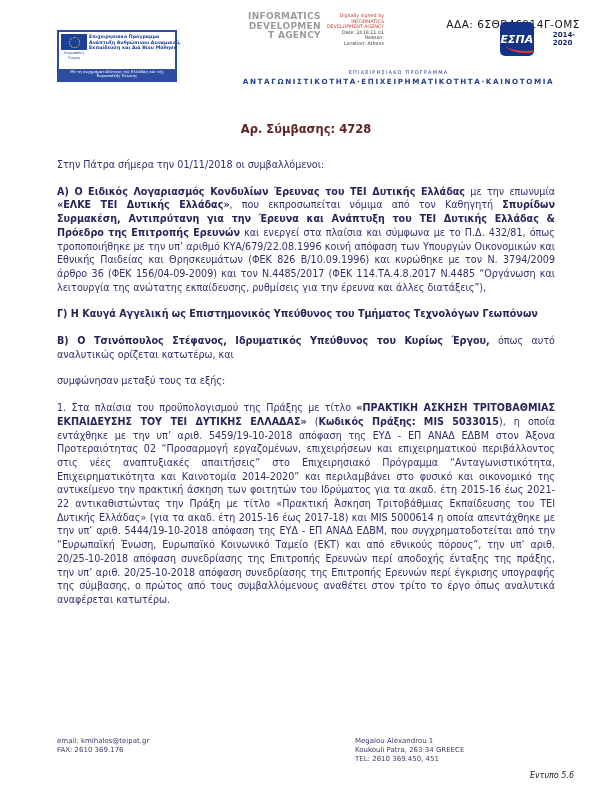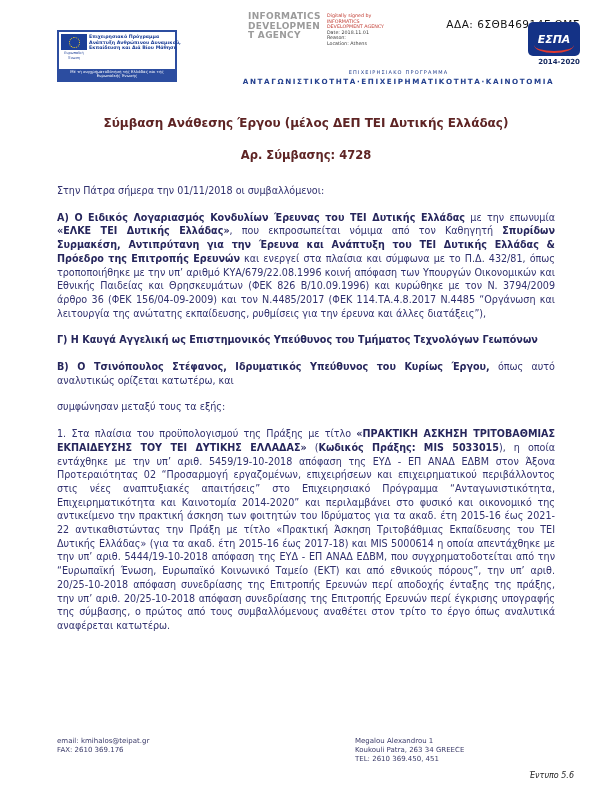--- a/index.html
+++ b/index.html
@@ -21,7 +21,7 @@
   .eu-flag-caption{font-size:3.5px;line-height:4.5px;color:#1c3f97;text-align:center;margin-top:1px;}
   .eu-text{flex:1;padding-left:2px;font-size:4.7px;line-height:5.6px;font-weight:bold;color:#1c3f97;}
   .eu-band{background:#2c4da0;color:#fff;font-size:3.9px;line-height:4.6px;text-align:center;padding:1px 2px;}
-  .stamp{position:absolute;left:248px;top:12px;display:flex;gap:6px;align-items:flex-start;}
+  .stamp{position:absolute;left:248px;top:12px;display:flex;gap:6px;align-items:flex-start;text-align:right;}
   .agency{font-size:9px;line-height:9.5px;font-weight:bold;color:#9b9b9b;letter-spacing:.3px;}
   .sig-col{padding-top:1px;}
   .sig-red{font-size:4.8px;line-height:5.6px;color:#c13a30;}

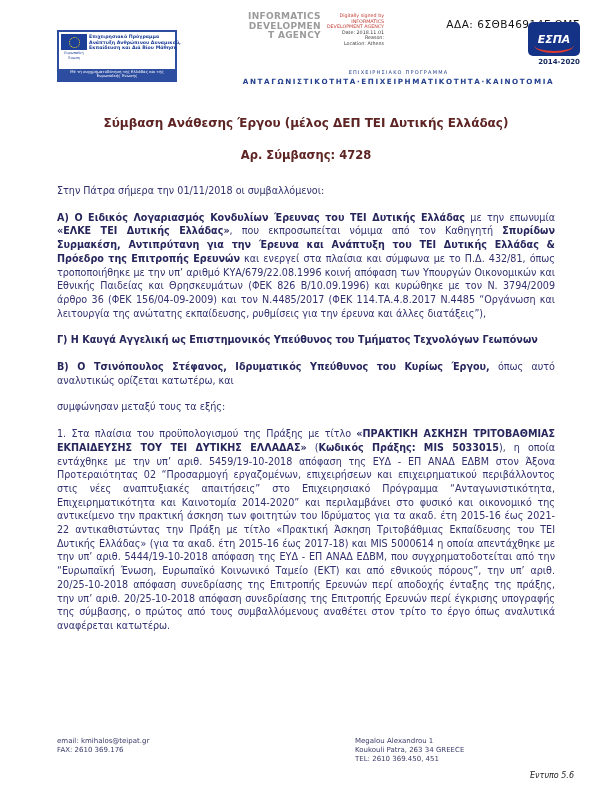--- a/index.html
+++ b/index.html
@@ -26,7 +26,7 @@
   .sig-col{padding-top:1px;}
   .sig-red{font-size:4.8px;line-height:5.6px;color:#c13a30;}
   .sig-dark{font-size:4.8px;line-height:5.6px;color:#3c3c3c;}
-  .espa{position:absolute;right:32px;top:22px;width:80px;display:flex;flex-direction:column;align-items:flex-end;gap:2px;}
+  .espa{position:absolute;right:32px;top:22px;width:80px;display:flex;flex-direction:row;align-items:center;gap:2px;}
   .espa-icon{position:relative;width:52px;height:34px;background:#143286;border-radius:5px;
              display:flex;align-items:center;justify-content:center;overflow:hidden;}
   .espa-name{color:#fff;font-weight:bold;font-style:italic;font-size:11px;z-index:2;}

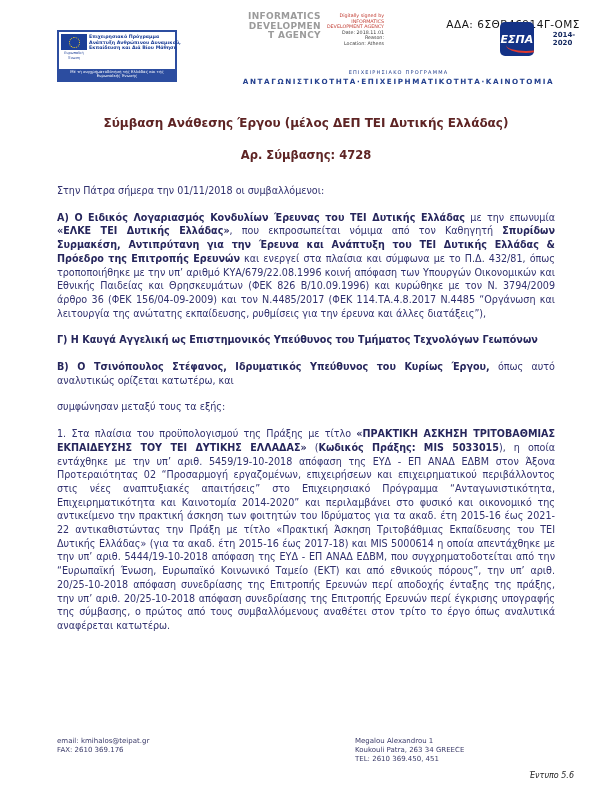--- a/index.html
+++ b/index.html
@@ -114,7 +114,6 @@
 
   </div>
 
-  <div class="doc-title">Σύμβαση Ανάθεσης Έργου (μέλος ΔΕΠ ΤΕΙ Δυτικής Ελλάδας)</div>
   <div class="doc-subtitle">Αρ. Σύμβασης: 4728</div>
 
   <div class="doc-body">

